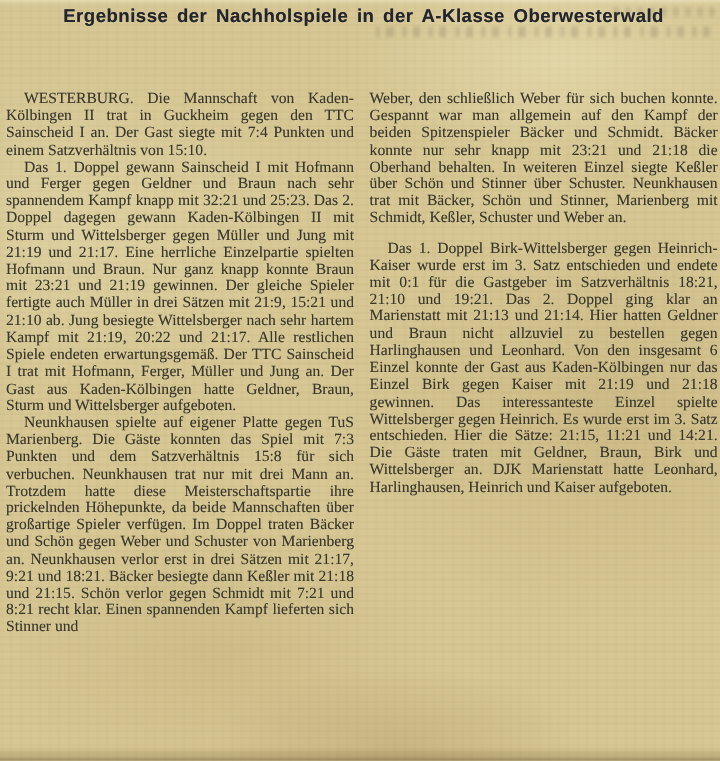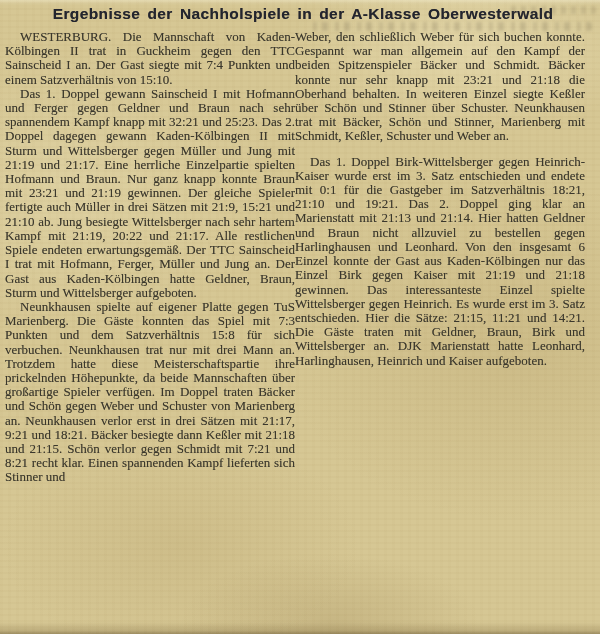--- a/index.html
+++ b/index.html
@@ -44,7 +44,7 @@
     white-space:nowrap;
   }
   .columns{
-    display:flex;gap:0;padding:5px 3px 0 5px;box-sizing:border-box;
+    display:flex;gap:13px;padding:5px 3px 0 5px;box-sizing:border-box;margin-top:45px;
   }
   .col{
     width:290px;flex:0 0 290px;

